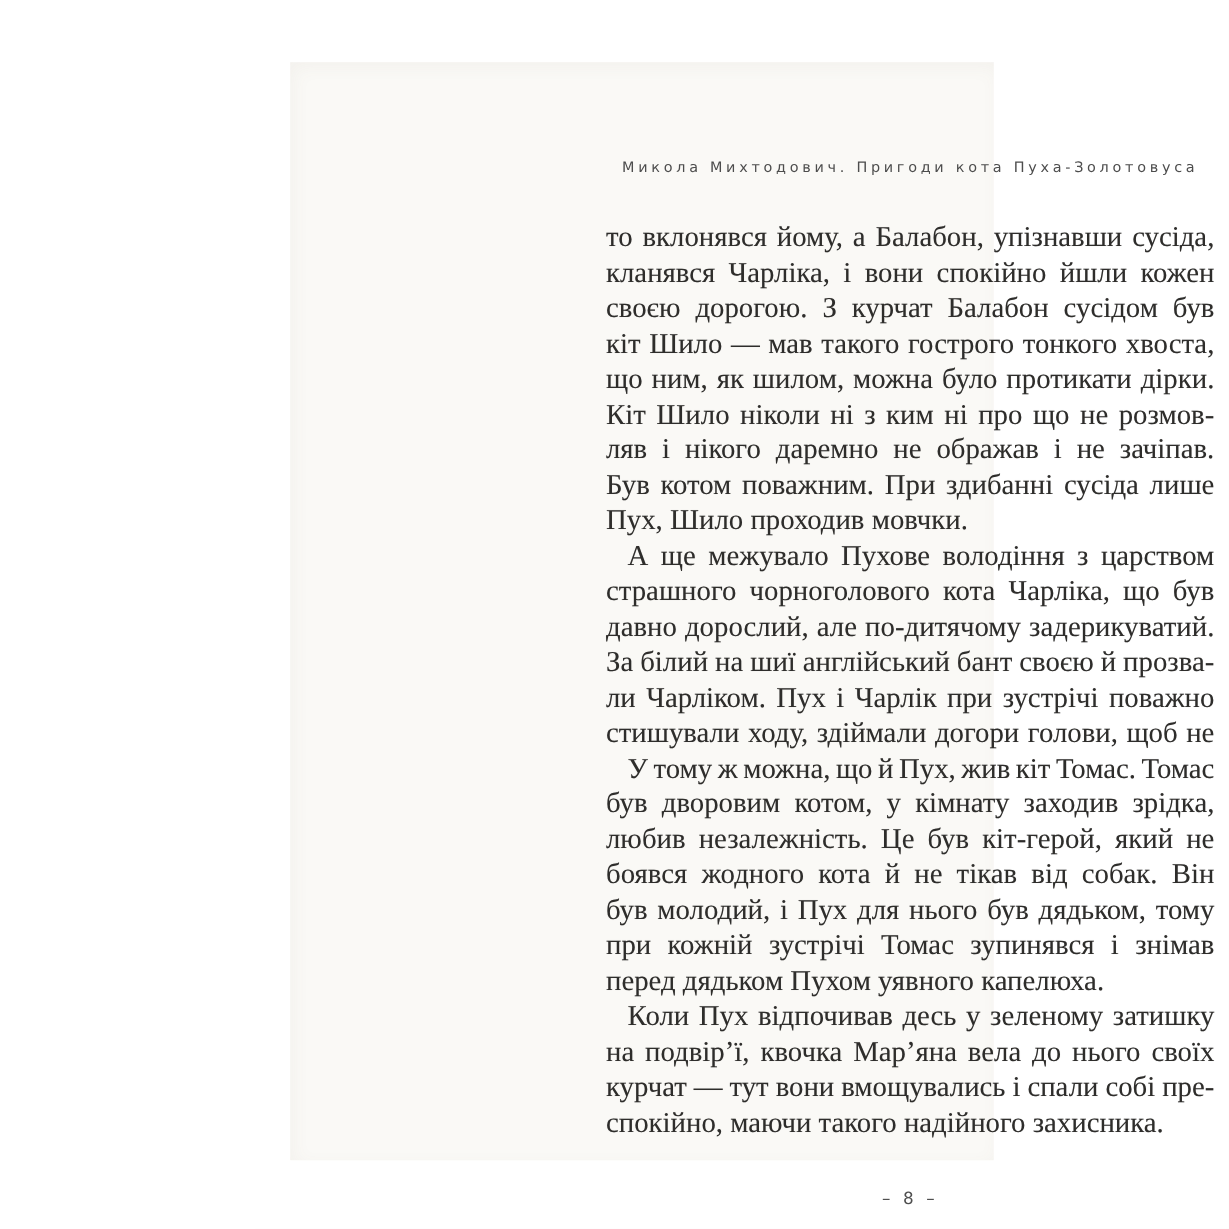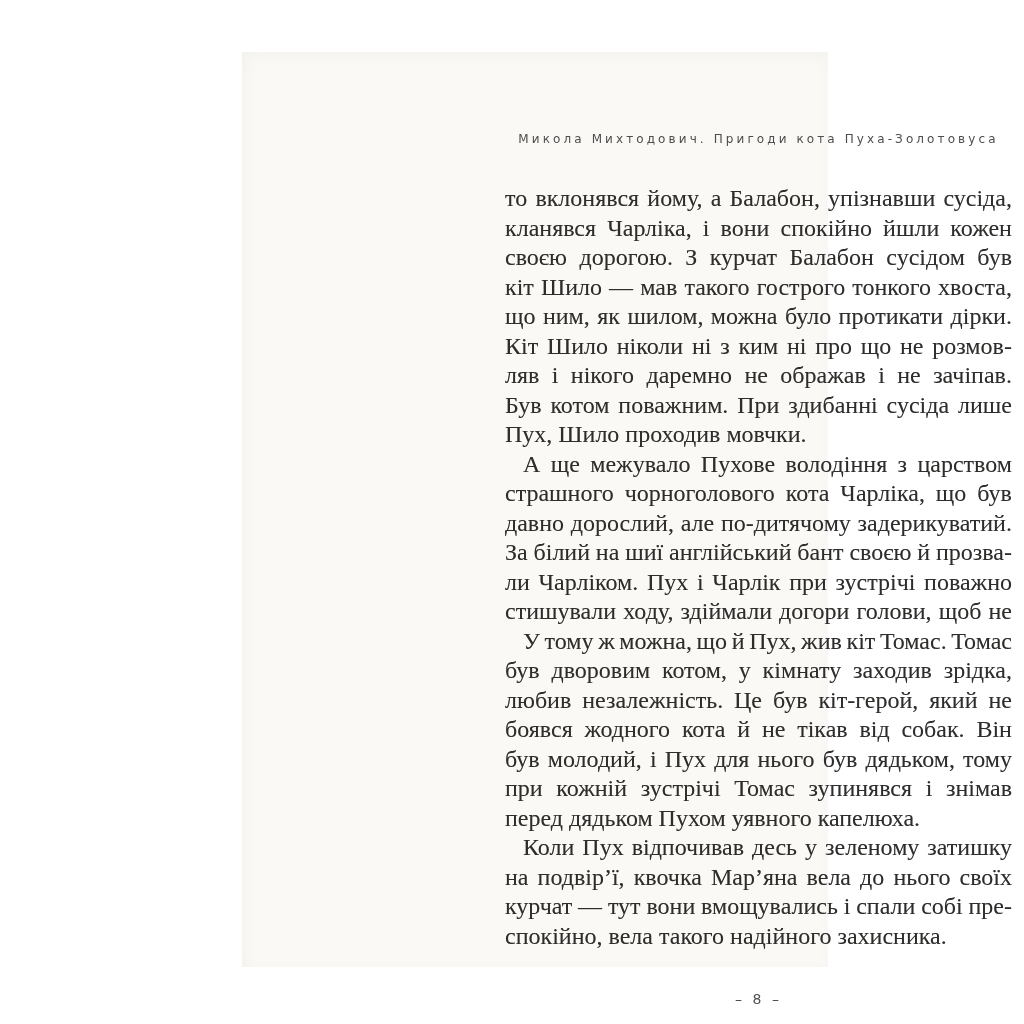--- a/index.html
+++ b/index.html
@@ -291,7 +291,7 @@
           <span>собі</span>
           <span>пре-</span>
         </div>
-        <div class="line">спокійно, вела такого надійного захисника.</div>
+        <div class="line">спокійно, маючи такого надійного захисника.</div>
       </div>
     </div>
 

